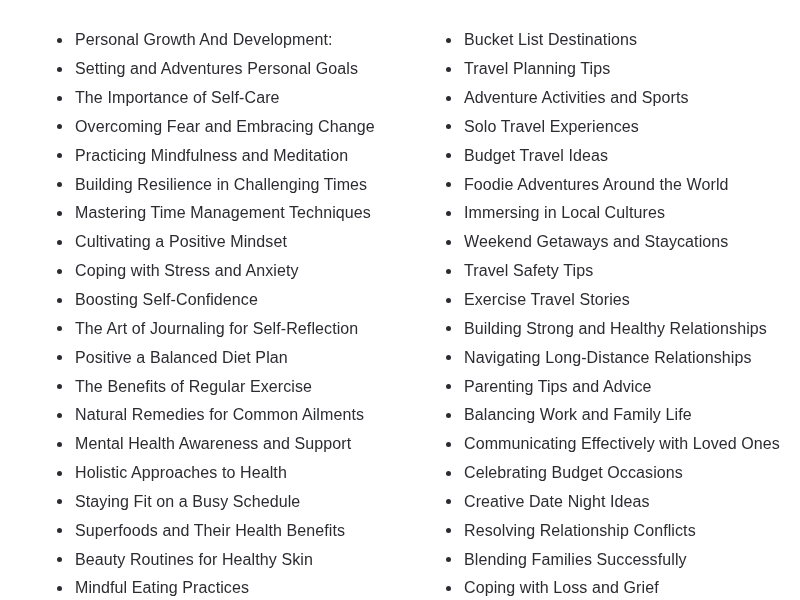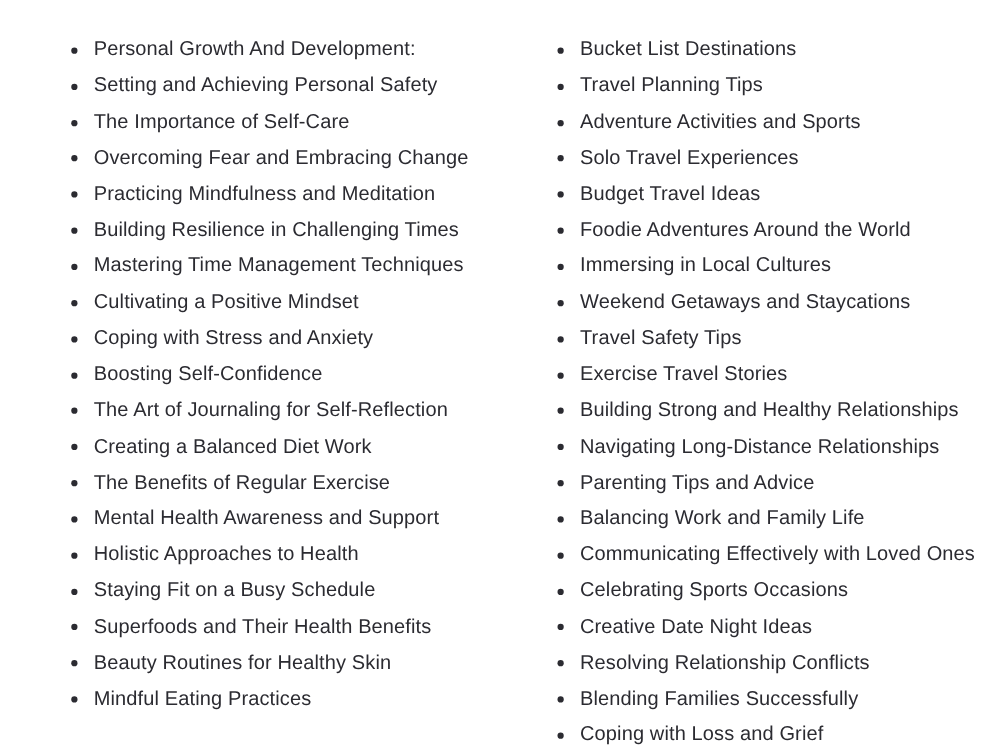--- a/index.html
+++ b/index.html
@@ -58,7 +58,7 @@
       </li>
       <li>
         <span class="bullet"></span>
-        <span>Setting and Achieving Personal Safety</span>
+        <span>Setting and Adventures Personal Goals</span>
       </li>
       <li>
         <span class="bullet"></span>

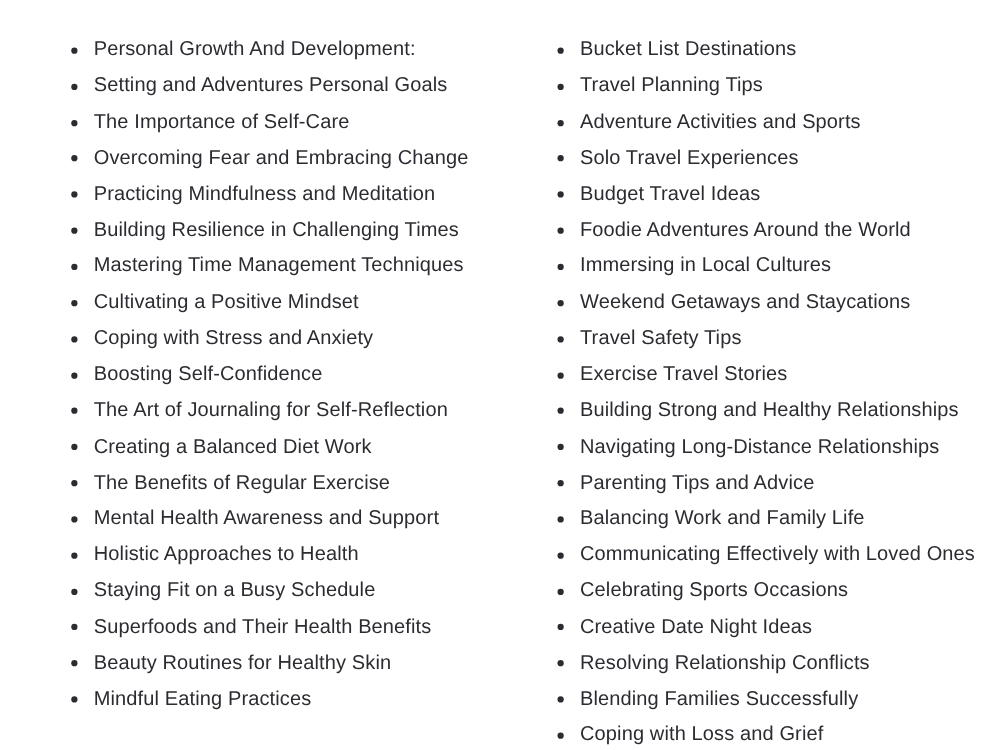--- a/index.html
+++ b/index.html
@@ -98,7 +98,7 @@
       </li>
       <li>
         <span class="bullet"></span>
-        <span>Creating a Balanced Diet Work</span>
+        <span>Positive a Balanced Diet Plan</span>
       </li>
       <li>
         <span class="bullet"></span>

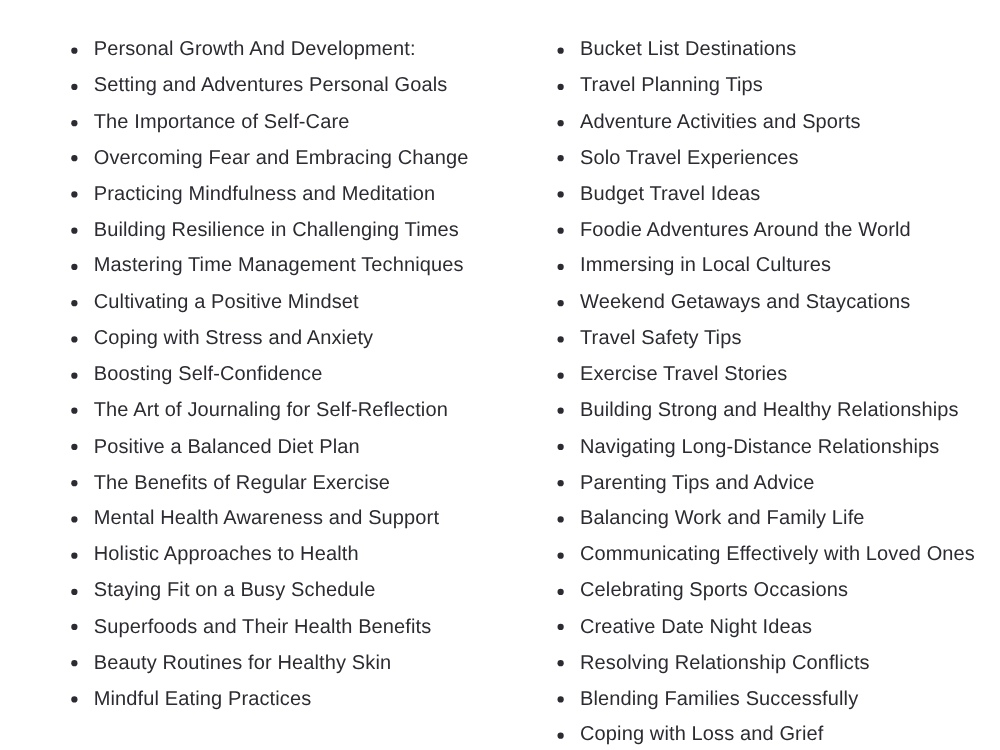--- a/index.html
+++ b/index.html
@@ -106,6 +106,10 @@
       </li>
       <li>
         <span class="bullet"></span>
+        <span>Natural Remedies for Common Ailments</span>
+      </li>
+      <li>
+        <span class="bullet"></span>
         <span>Mental Health Awareness and Support</span>
       </li>
       <li>

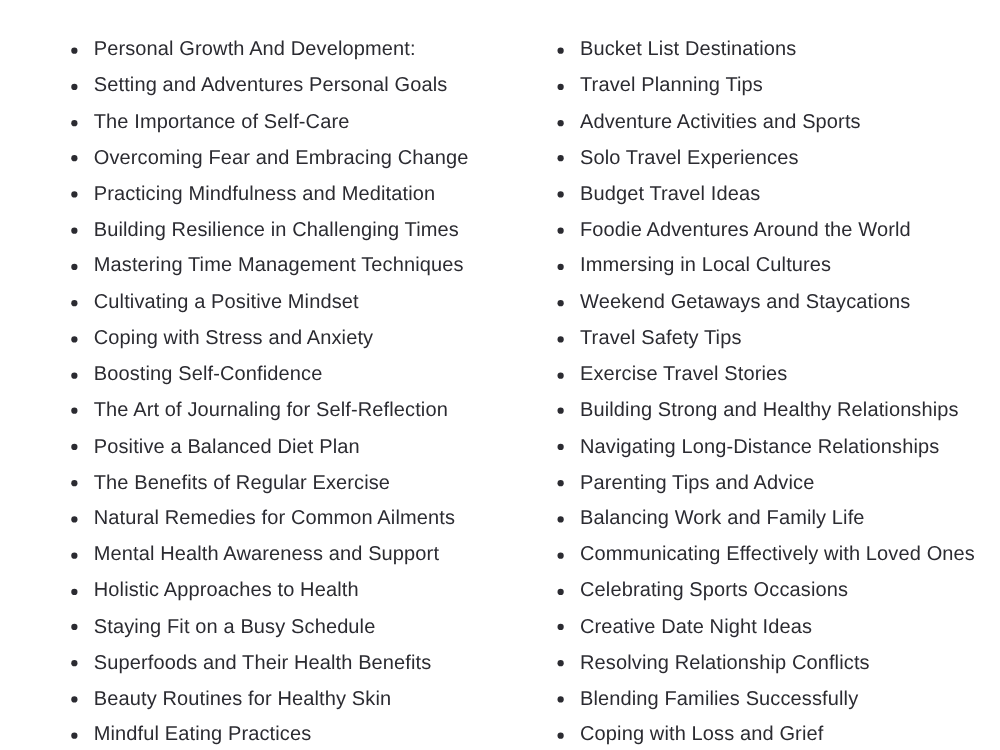--- a/index.html
+++ b/index.html
@@ -196,7 +196,7 @@
       </li>
       <li>
         <span class="bullet"></span>
-        <span>Celebrating Sports Occasions</span>
+        <span>Celebrating Budget Occasions</span>
       </li>
       <li>
         <span class="bullet"></span>

